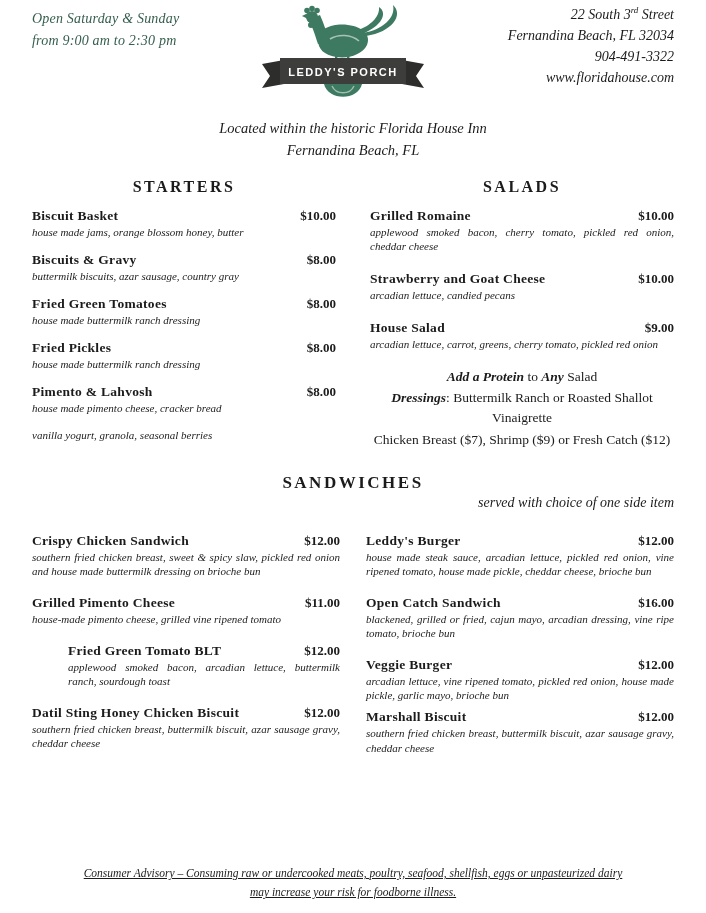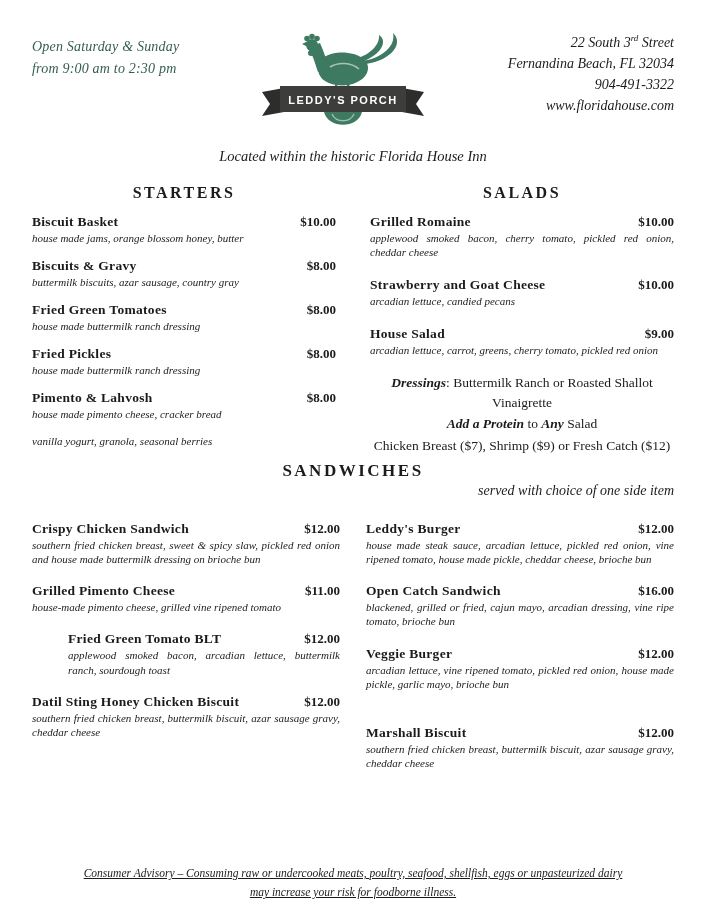--- a/index.html
+++ b/index.html
@@ -13,7 +13,7 @@
     width:706px;height:913px;position:relative;overflow:hidden;
     font-family:"Liberation Serif",serif;color:var(--ink);
   }
-  .page{padding:28px 32px 0;position:relative;height:100%;}
+  .page{padding:0 32px 0;position:relative;height:100%;}
 
   
   .top{display:flex;justify-content:space-between;align-items:flex-start;}

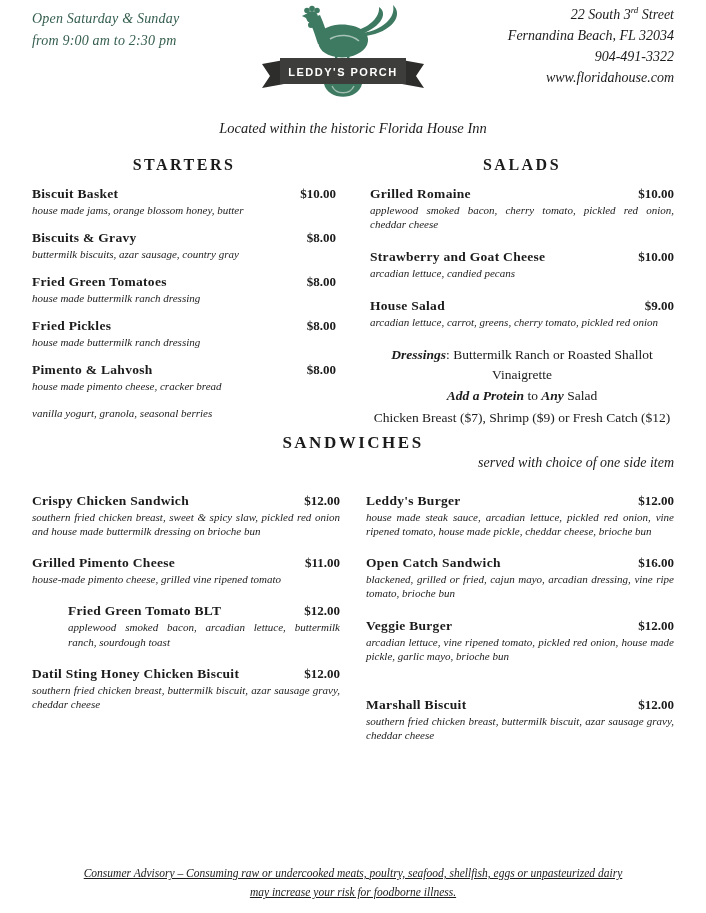--- a/index.html
+++ b/index.html
@@ -132,6 +132,7 @@
 
   <div class="located">
     <div>Located within the historic Florida House Inn</div>
+    <div>Fernandina Beach, FL</div>
   </div>
 
   <div class="menu-grid">

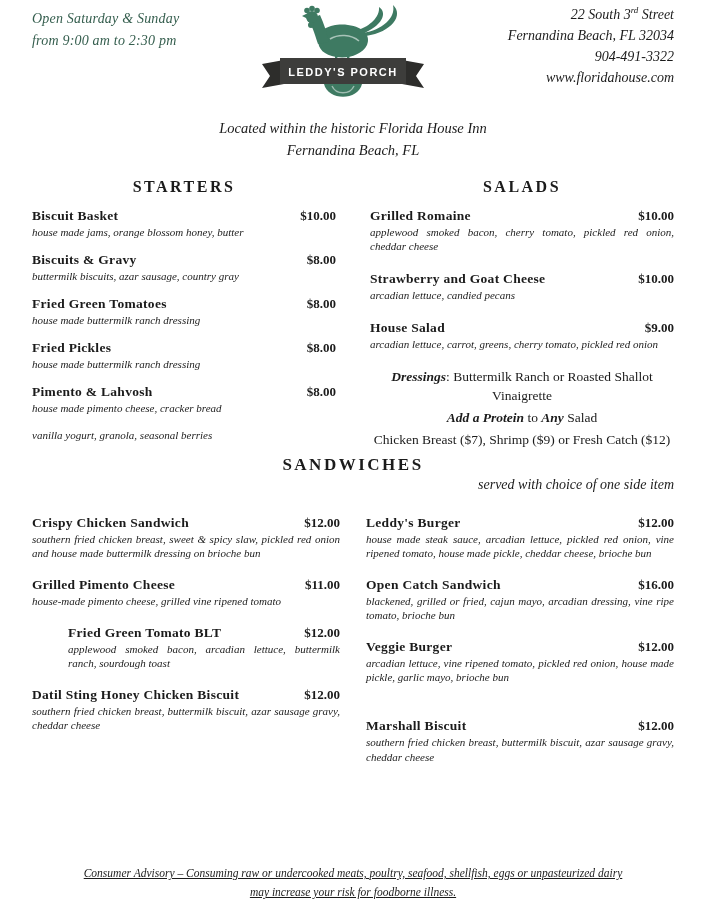--- a/index.html
+++ b/index.html
@@ -206,8 +206,8 @@
       </div>
 
       <div class="salad-notes">
+        <p><span class="bi">Add a Protein</span><span> to </span><span class="bi">Any</span><span> Salad</span></p>
         <p><span class="bi">Dressings</span><span>: Buttermilk Ranch or Roasted Shallot Vinaigrette</span></p>
-        <p><span class="bi">Add a Protein</span><span> to </span><span class="bi">Any</span><span> Salad</span></p>
         <p>Chicken Breast ($7), Shrimp ($9) or Fresh Catch ($12)</p>
       </div>
     </div>

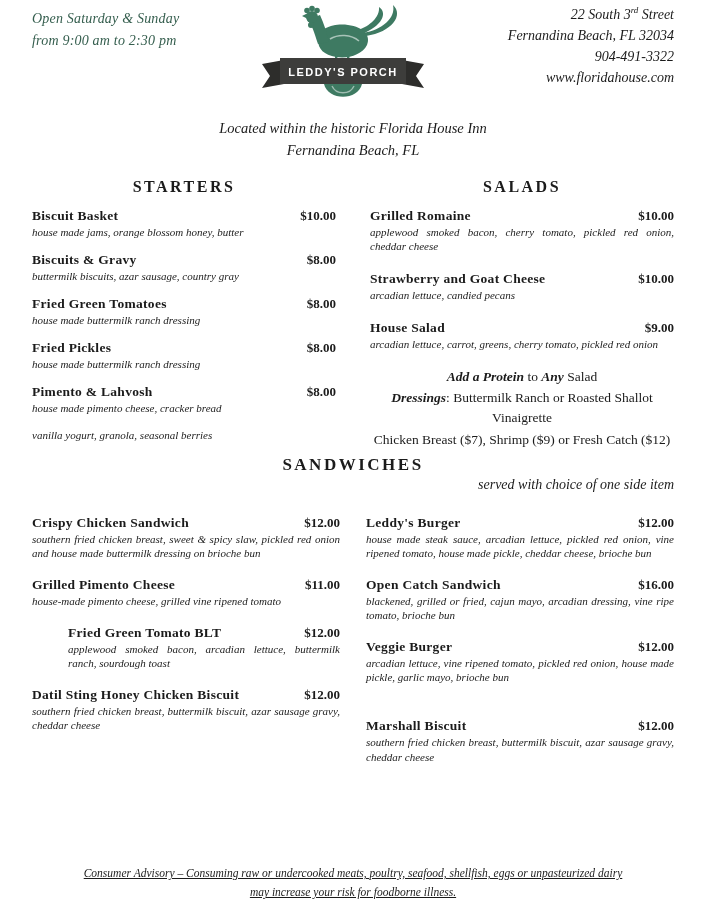--- a/index.html
+++ b/index.html
@@ -58,6 +58,7 @@
   
   .sand-title{
     text-align:center;font-weight:bold;font-size:17px;letter-spacing:2.5px;
+    margin-top:18px;
   }
   .sand-sub{text-align:right;font-style:italic;font-size:14px;margin-top:2px;}
   .sand-grid{display:flex;gap:26px;margin-top:22px;}

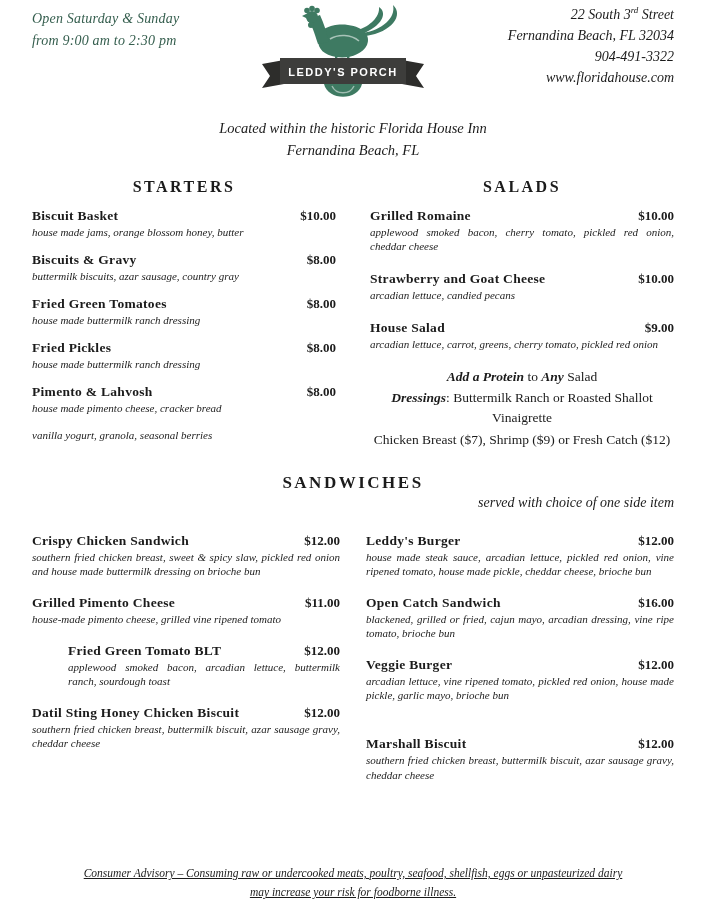--- a/index.html
+++ b/index.html
@@ -265,7 +265,7 @@
           </div>
         <div class="item-desc">blackened, grilled or fried, cajun mayo, arcadian dressing, vine ripe tomato, brioche bun</div>
       </div>
-      <div class="item" style="margin-bottom:34px;">
+      <div class="item" style="margin-bottom:7px;">
         <div class="item-head">
             <span class="item-name">Veggie Burger</span>
             <span class="item-price">$12.00</span>

